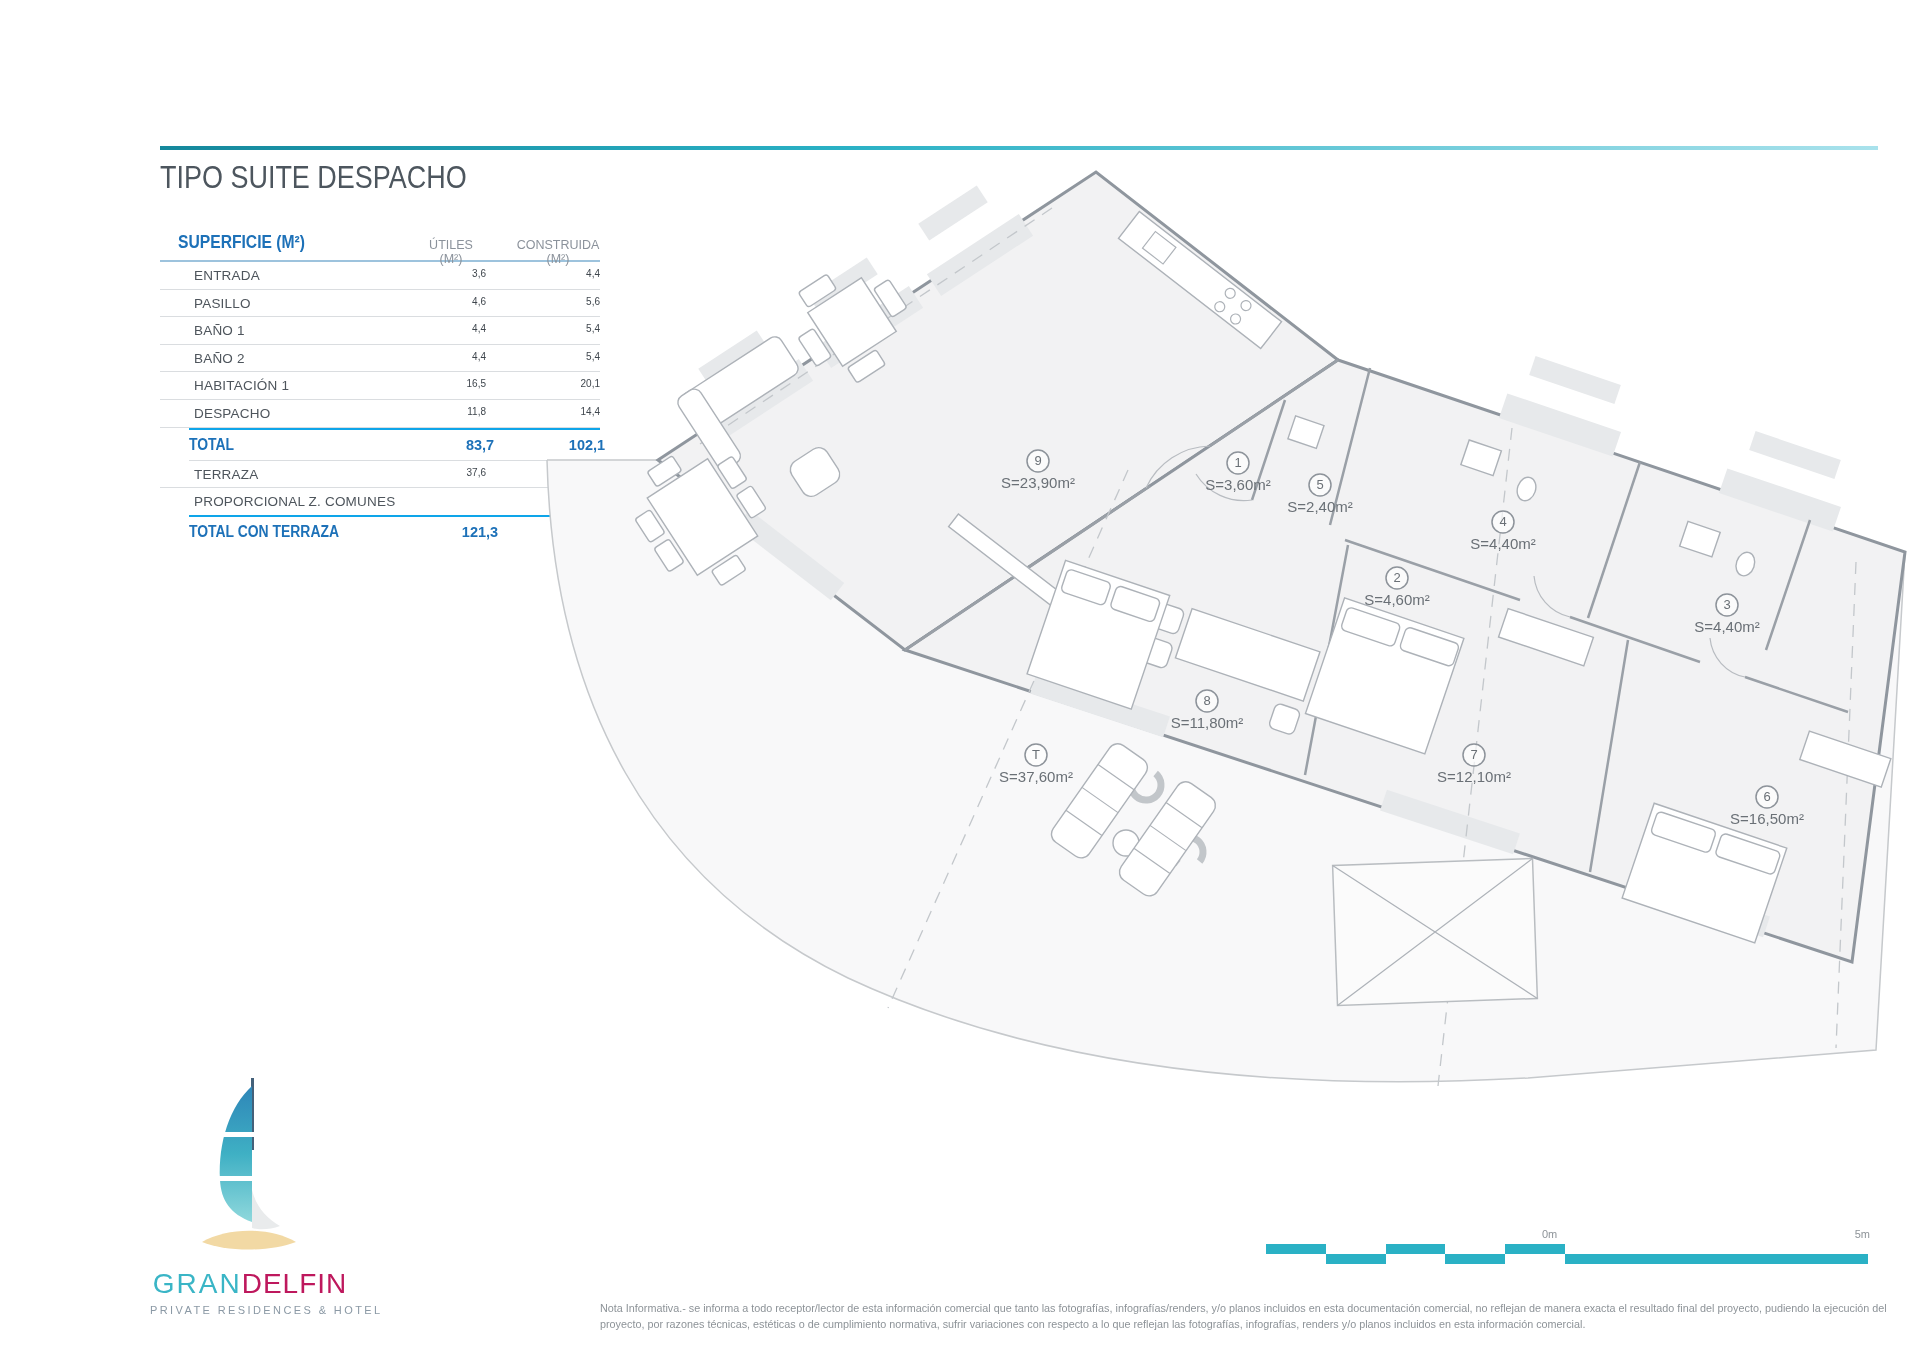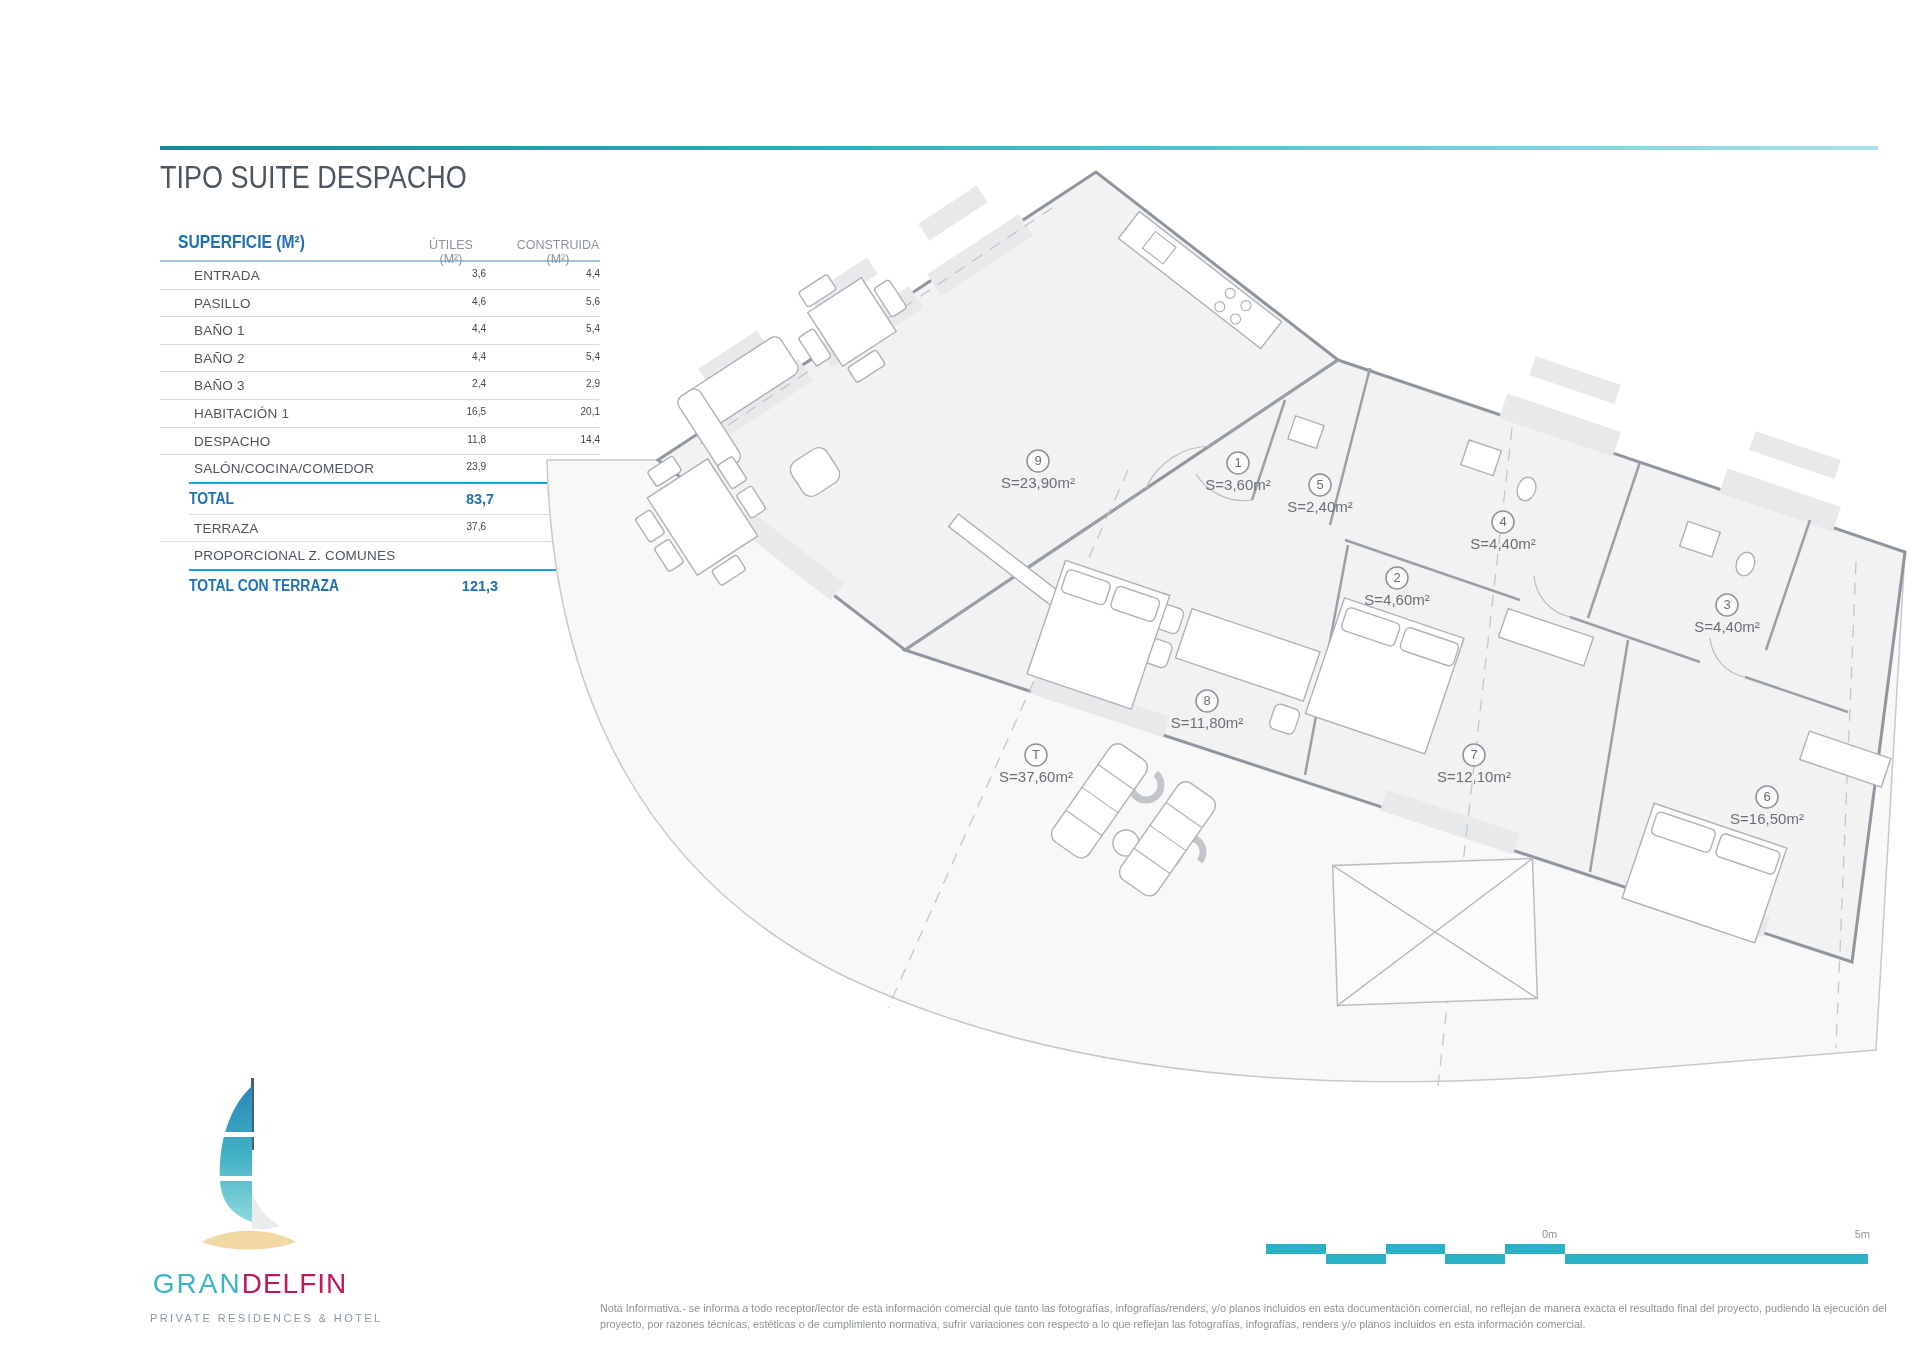--- a/index.html
+++ b/index.html
@@ -104,11 +104,6 @@
         <span class="lab">BAÑO 2</span>
         <span class="num nu">4,4</span>
         <span class="num nc">5,4</span>
-      </div>
-    <div class="trow">
-        <span class="lab">BAÑO 3</span>
-        <span class="num nu">2,4</span>
-        <span class="num nc">2,9</span>
       </div>
     <div class="trow">
         <span class="lab">HABITACIÓN 1</span>

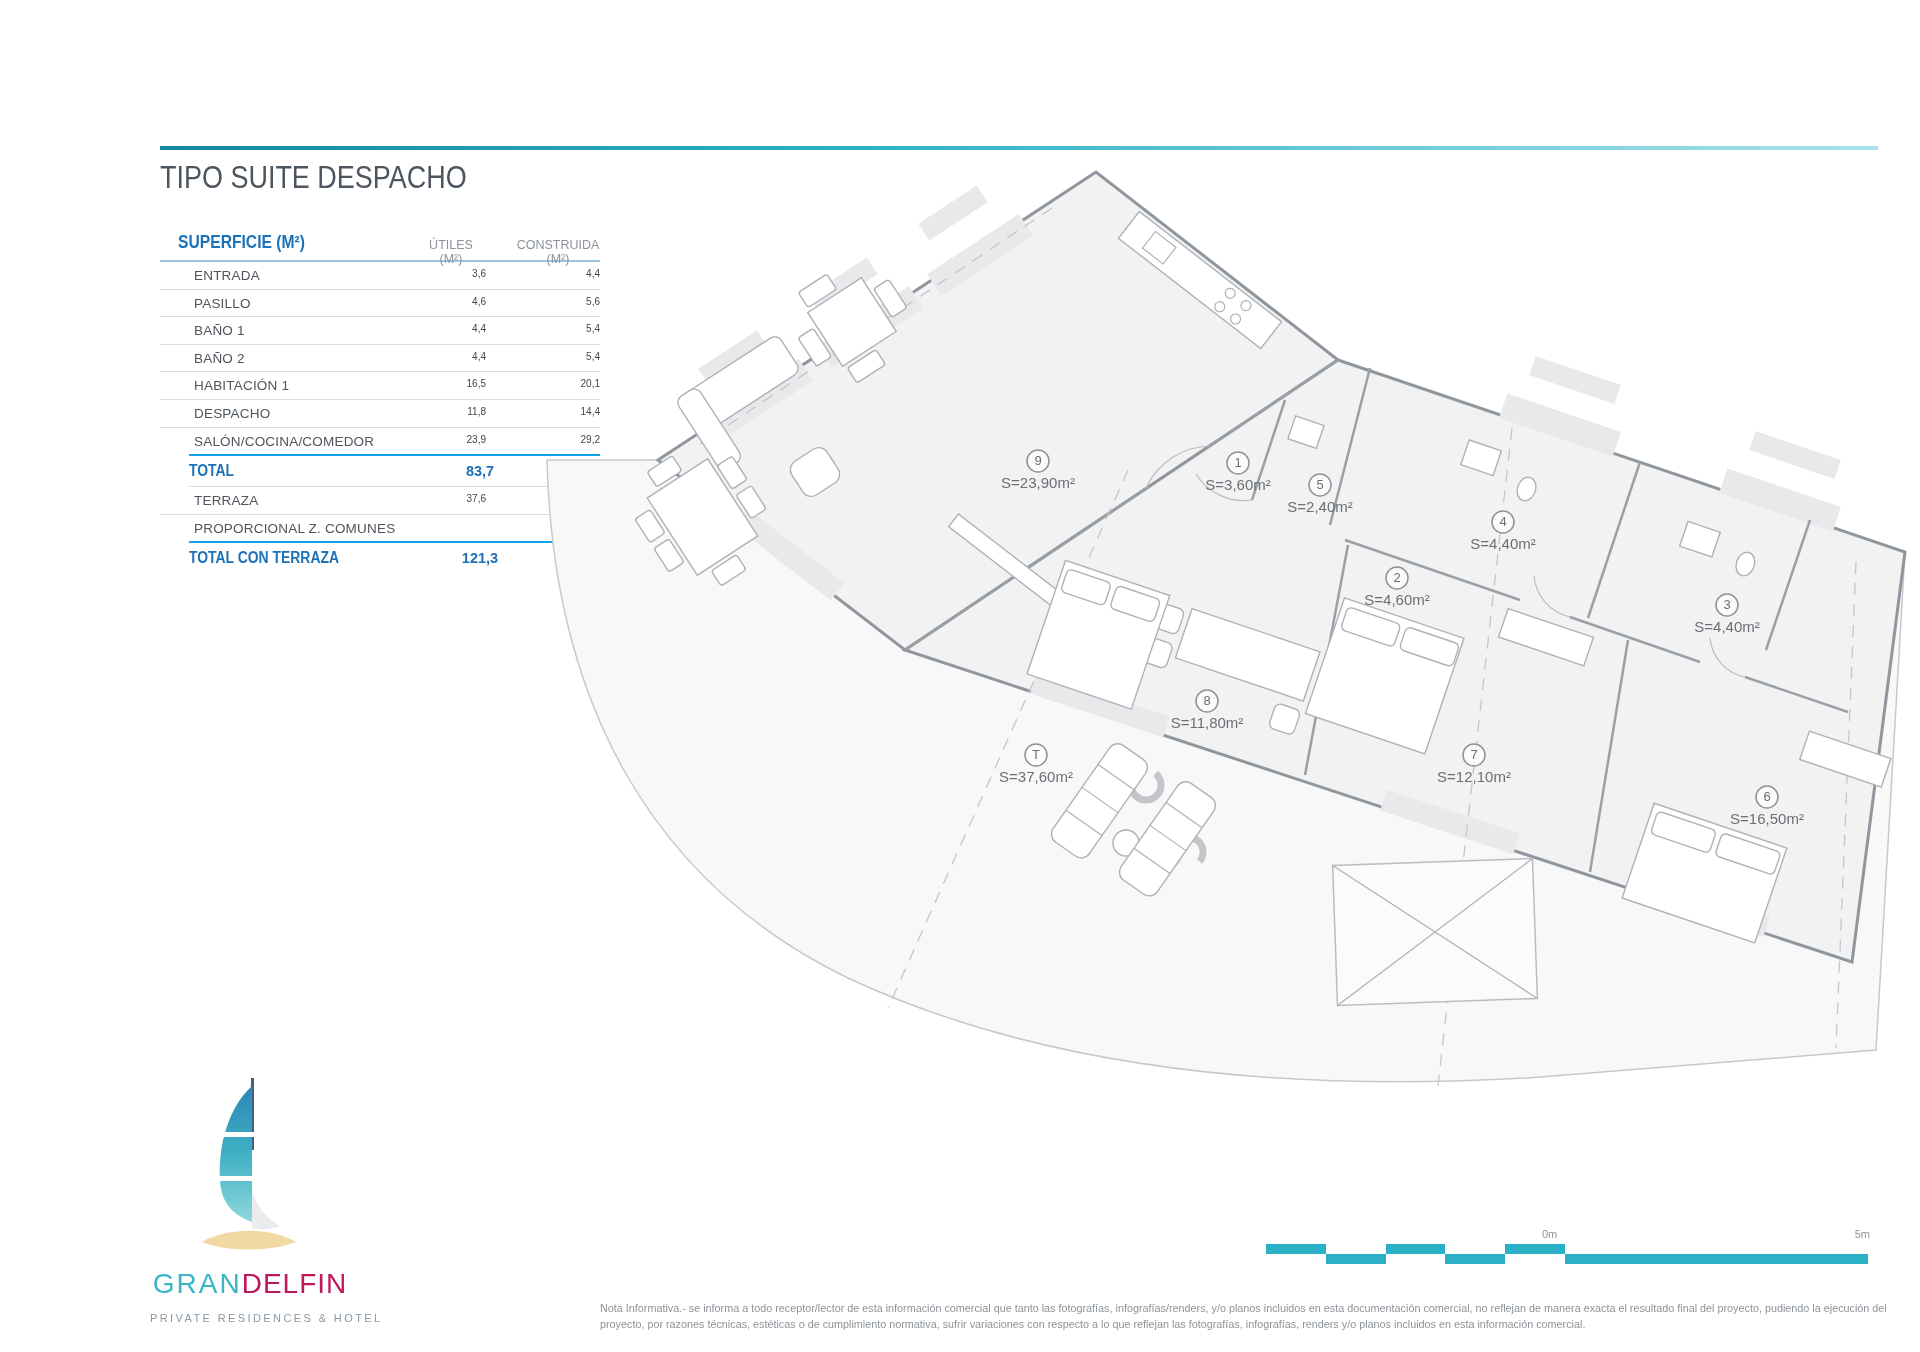--- a/index.html
+++ b/index.html
@@ -114,11 +114,6 @@
         <span class="lab">DESPACHO</span>
         <span class="num nu">11,8</span>
         <span class="num nc">14,4</span>
-      </div>
-    <div class="trow nobb">
-        <span class="lab">SALÓN/COCINA/COMEDOR</span>
-        <span class="num nu">23,9</span>
-        <span class="num nc">29,2</span>
       </div>
     <div class="totrow">
         <span class="totlab"><span class="cond">TOTAL</span></span>

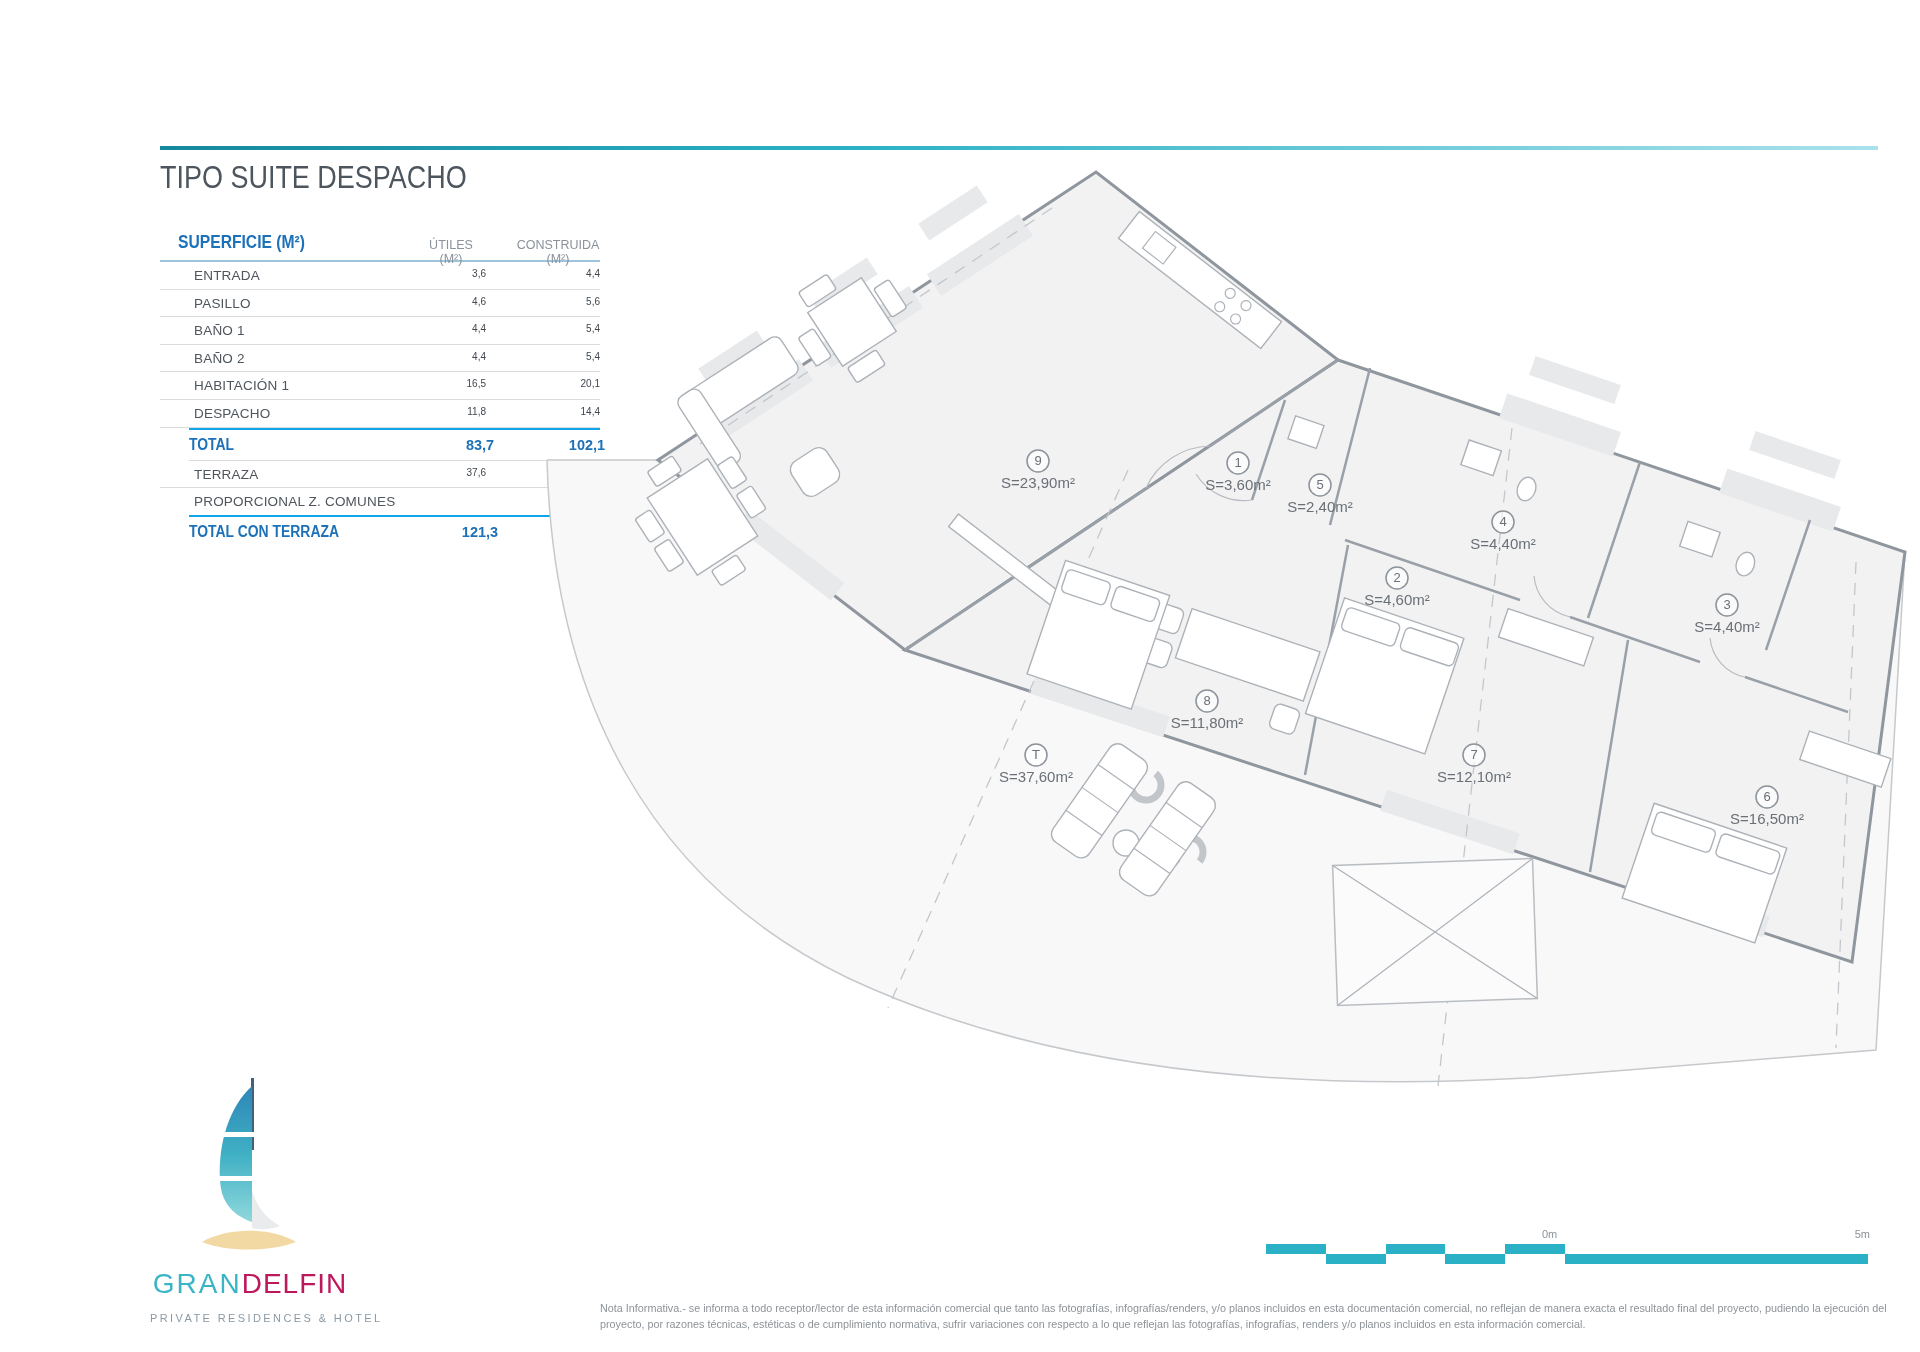--- a/index.html
+++ b/index.html
@@ -63,7 +63,7 @@
   .brand{font-size:28px;letter-spacing:1px;margin-top:6px;white-space:nowrap;}
   .brand-first{color:#3ab5c6;font-weight:500;letter-spacing:2px;}
   .brand-second{color:#be185d;font-weight:400;}
-  .tagline{font-size:11px;color:#8b99a5;letter-spacing:2.4px;margin-top:12px;white-space:nowrap;}
+  .tagline{font-size:11px;color:#8b99a5;letter-spacing:2.4px;margin-top:4px;white-space:nowrap;}
 
   
   .footnote{position:absolute;left:600px;top:1300px;width:1300px;font-size:10.8px;

